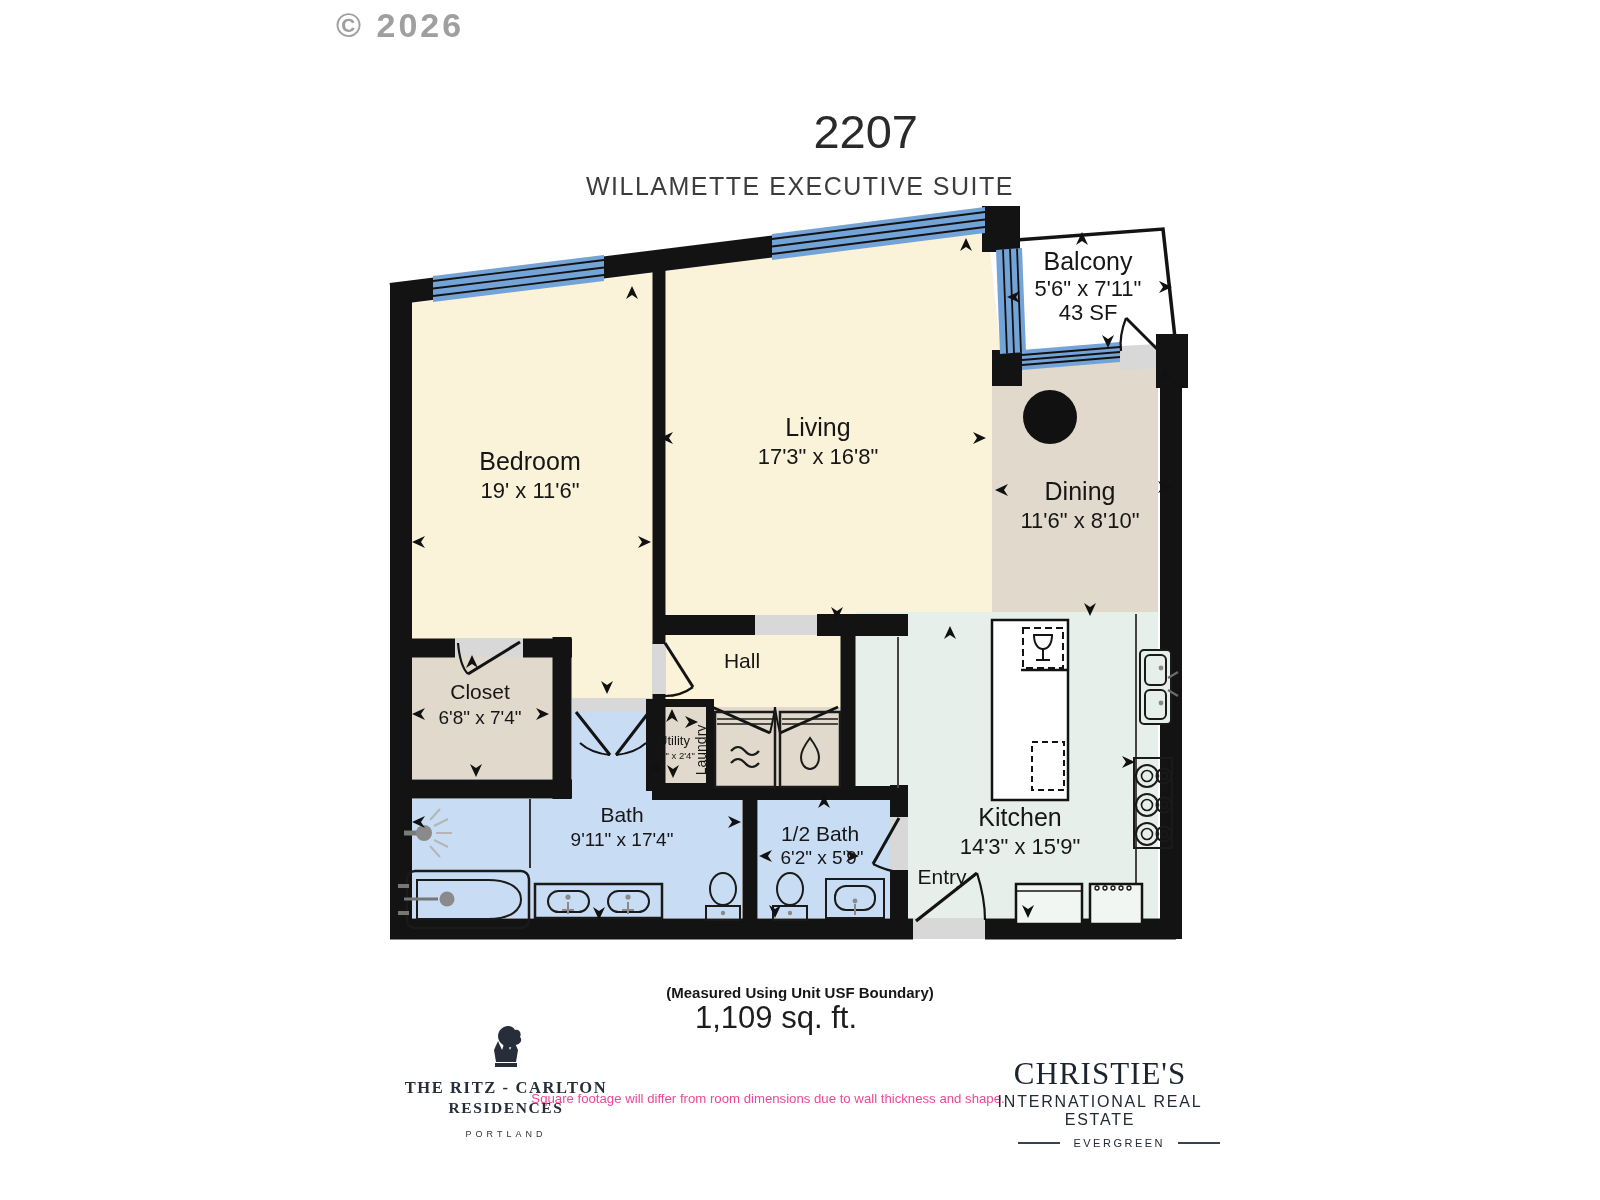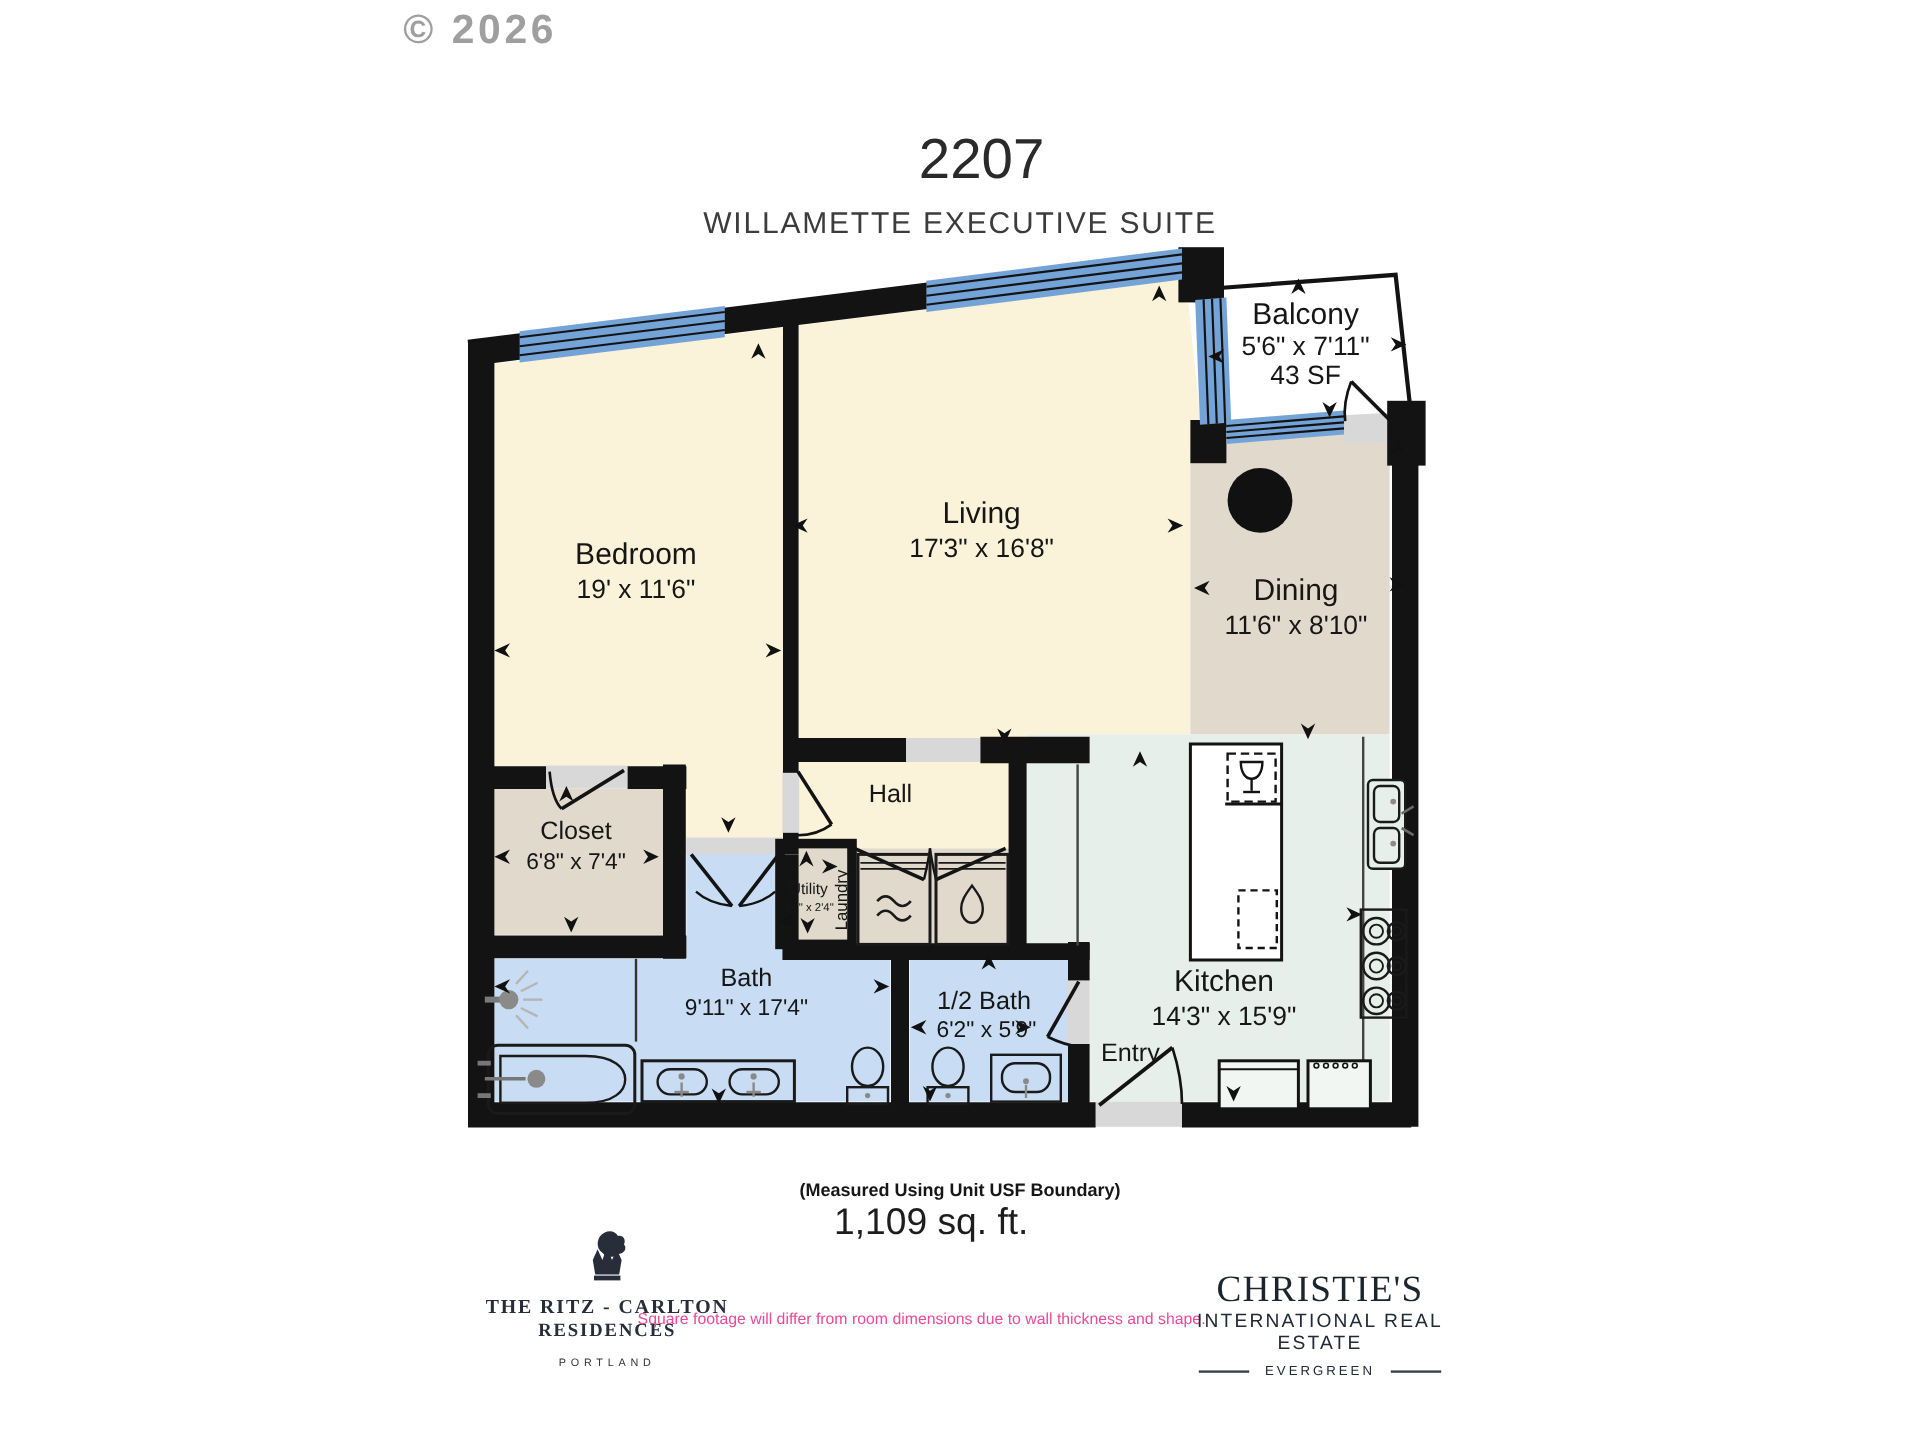--- a/index.html
+++ b/index.html
@@ -8,7 +8,7 @@
   .abs{position:absolute;}
   .center{text-align:center;}
   #copyright{left:336px;top:6px;font-size:34px;font-weight:700;color:#8f8f8f;letter-spacing:3px;opacity:.85;}
-  #unit-number{left:668px;top:104px;width:300px;font-size:47px;color:#2a2a2a;font-weight:500;}
+  #unit-number{left:618px;top:104px;width:300px;font-size:47px;color:#2a2a2a;font-weight:500;text-align:right;}
   #unit-name{left:450px;top:172px;width:700px;font-size:25px;color:#3c3c3c;letter-spacing:1.5px;font-weight:500;}
   #plan-svg{left:0;top:0;}
   svg text{font-family:"Liberation Sans", sans-serif;fill:#161616;}

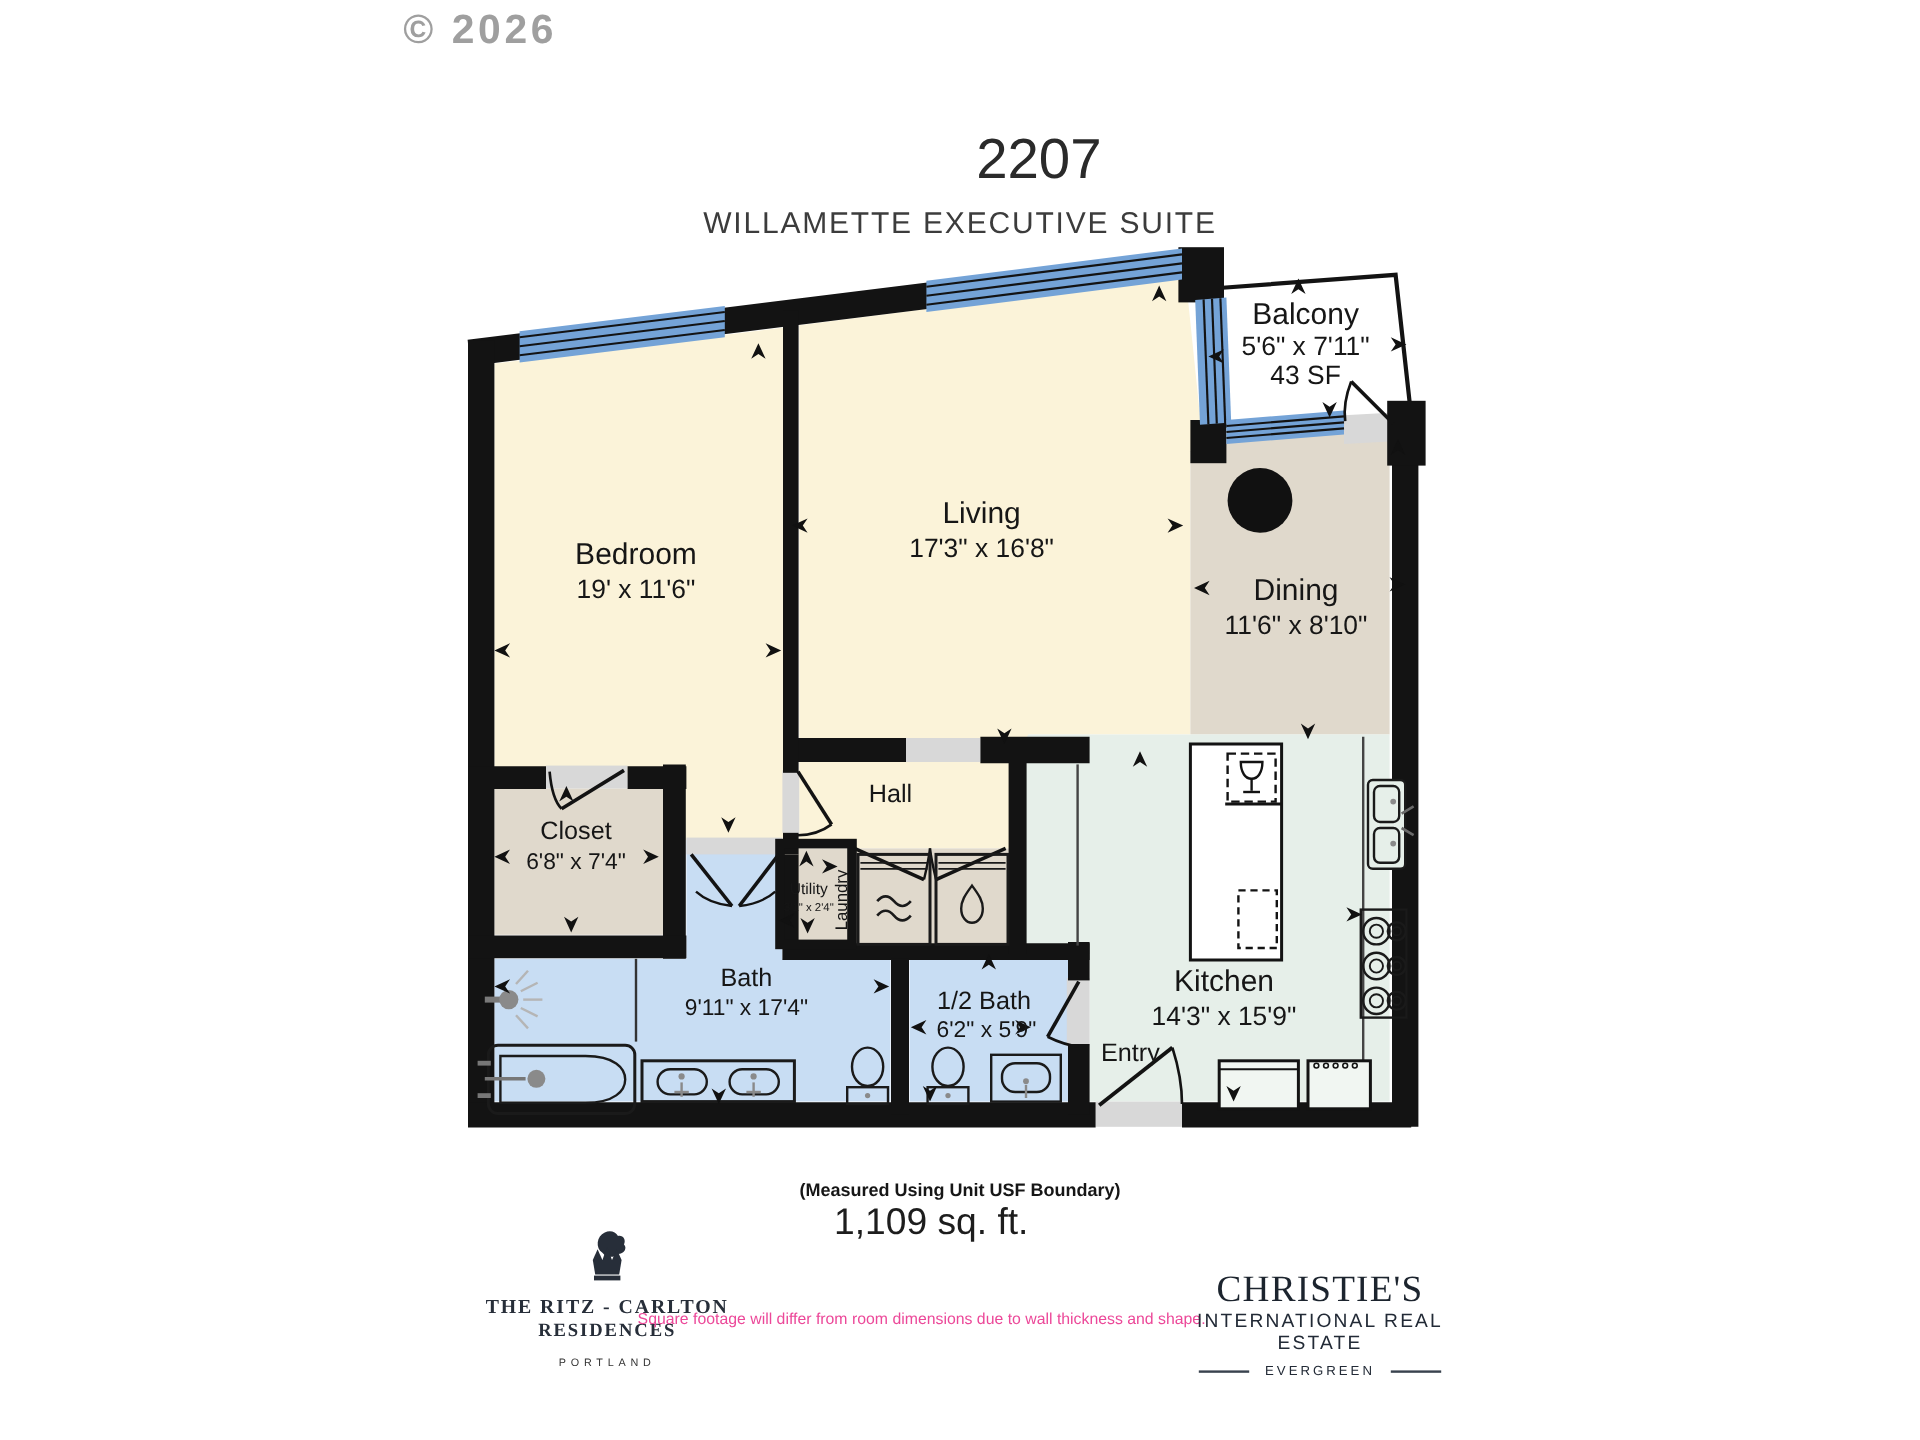--- a/index.html
+++ b/index.html
@@ -29,7 +29,7 @@
   #christies{left:980px;top:1056px;width:240px;color:#1c242e;}
   #christies .name{font-family:"Liberation Serif", serif;font-size:31px;letter-spacing:1px;}
   #christies .division{font-size:16px;letter-spacing:1.8px;margin-top:1px;color:#222a36;}
-  #christies .team-row{display:flex;align-items:center;justify-content:center;gap:13px;margin-top:8px;}
+  #christies .team-row{display:flex;align-items:center;justify-content:flex-end;gap:13px;margin-top:8px;}
   #christies .rule{width:42px;height:1.5px;background:#39424e;}
   #christies .team{font-size:11px;letter-spacing:2.5px;color:#222a36;}
 </style>

